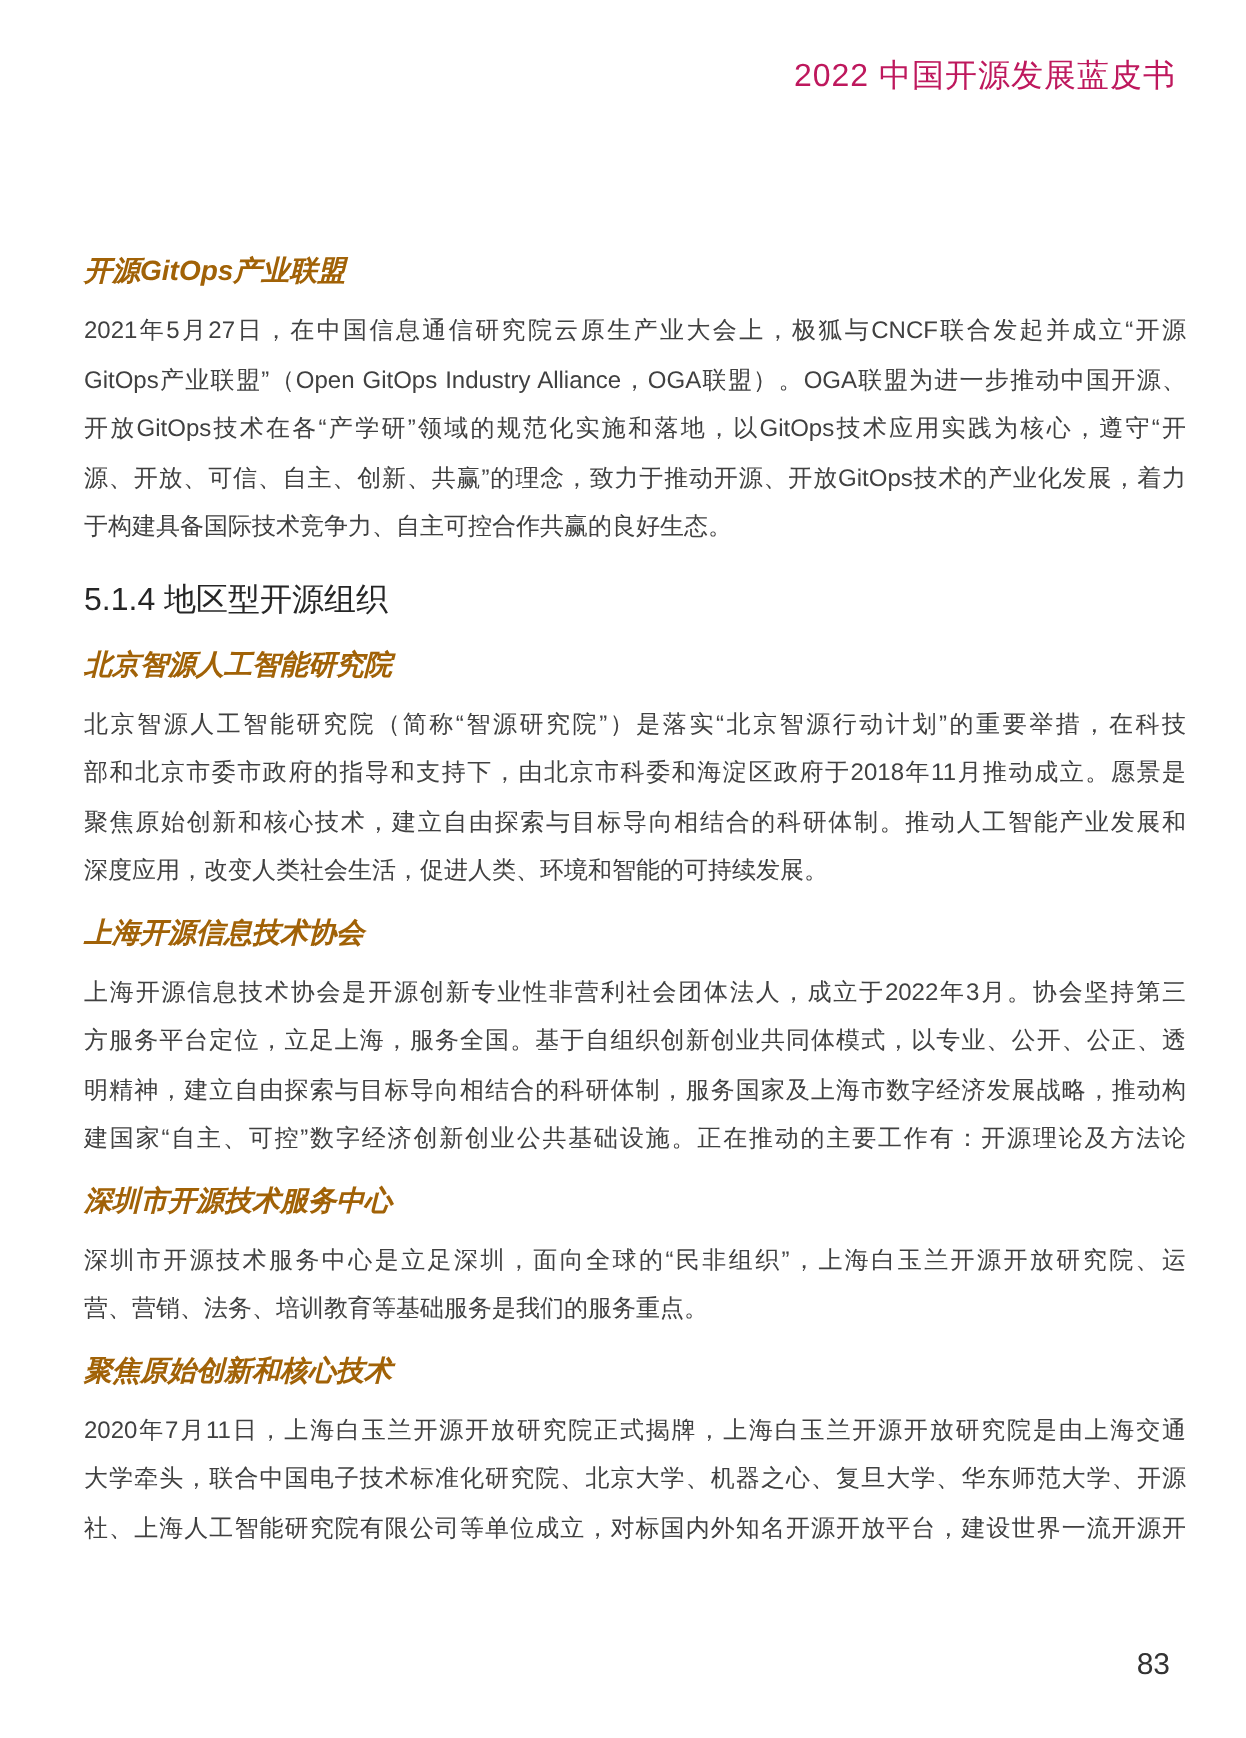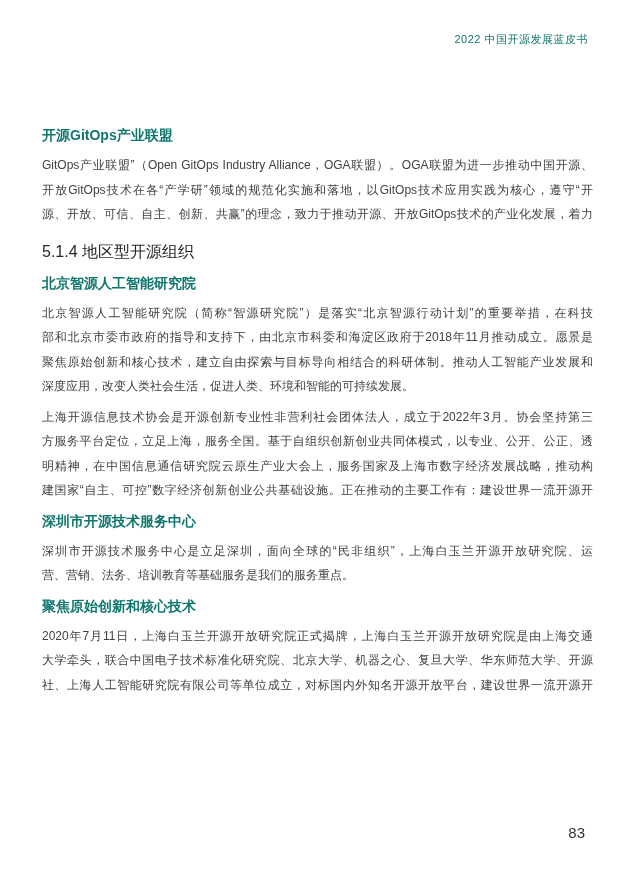--- a/index.html
+++ b/index.html
@@ -19,9 +19,9 @@
     position: absolute;
     top: 31px;
     right: 35px;
-    font-size: 11px;
+    font-size: 16px;
     line-height: 16px;
-    color: #0f766e;
+    color: #be185d;
     letter-spacing: 0.5px;
   }
   .content {

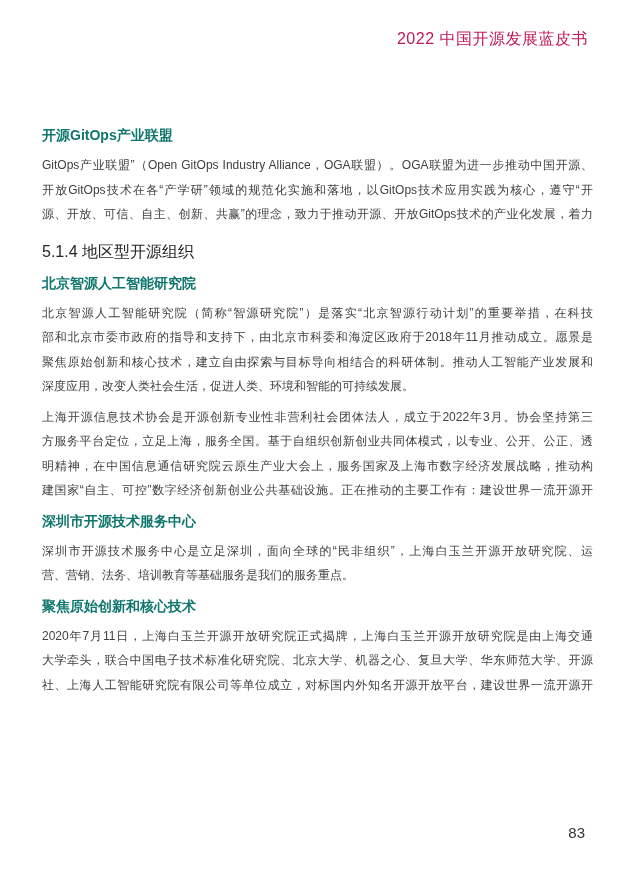--- a/index.html
+++ b/index.html
@@ -36,7 +36,8 @@
     font-weight: 700;
     line-height: 24px;
     margin: 6px 0 0 0;
-    color: #0f766e;
+    color: #a16207;
+    font-style: italic;
   }
   .h-sec {
     font-size: 16px;

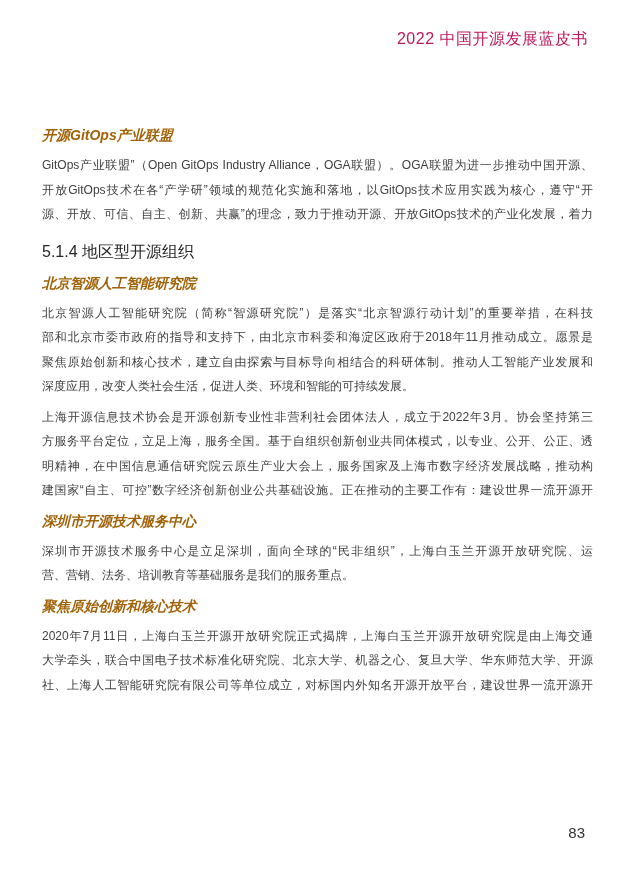--- a/index.html
+++ b/index.html
@@ -75,6 +75,7 @@
   <div class="content" id="content">
       <div class="h-sub">开源GitOps产业联盟</div>
       <div class="para">
+        <div class="line">2021年5月27日，在中国信息通信研究院云原生产业大会上，极狐与CNCF联合发起并成立“开源</div>
         <div class="line">GitOps产业联盟”（Open GitOps Industry Alliance，OGA联盟）。OGA联盟为进一步推动中国开源、</div>
         <div class="line">开放GitOps技术在各“产学研”领域的规范化实施和落地，以GitOps技术应用实践为核心，遵守“开</div>
         <div class="line">源、开放、可信、自主、创新、共赢”的理念，致力于推动开源、开放GitOps技术的产业化发展，着力</div>

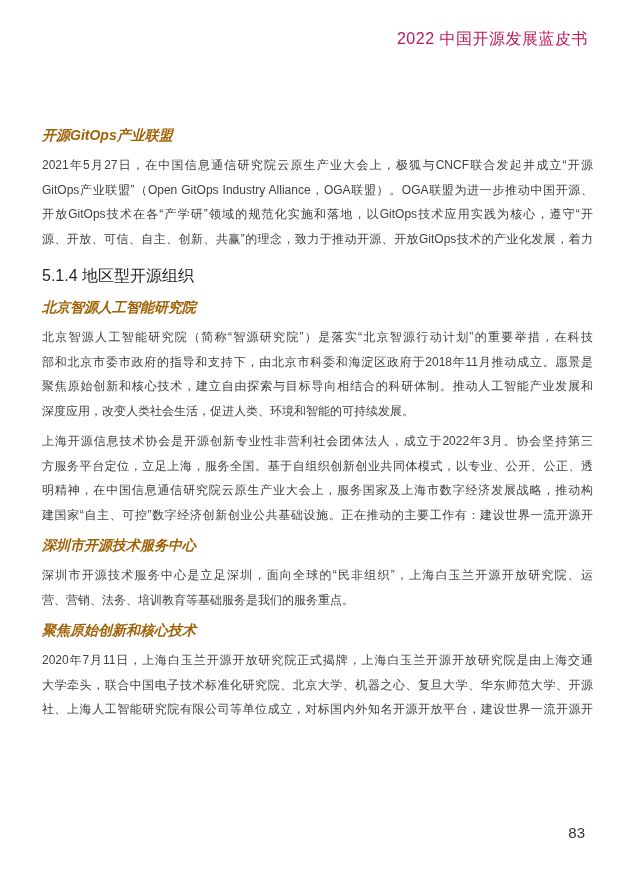--- a/index.html
+++ b/index.html
@@ -79,6 +79,7 @@
         <div class="line">GitOps产业联盟”（Open GitOps Industry Alliance，OGA联盟）。OGA联盟为进一步推动中国开源、</div>
         <div class="line">开放GitOps技术在各“产学研”领域的规范化实施和落地，以GitOps技术应用实践为核心，遵守“开</div>
         <div class="line">源、开放、可信、自主、创新、共赢”的理念，致力于推动开源、开放GitOps技术的产业化发展，着力</div>
+        <div class="line final">于构建具备国际技术竞争力、自主可控合作共赢的良好生态。</div>
       </div>
       <div class="h-sec">5.1.4 地区型开源组织</div>
       <div class="h-sub">北京智源人工智能研究院</div>

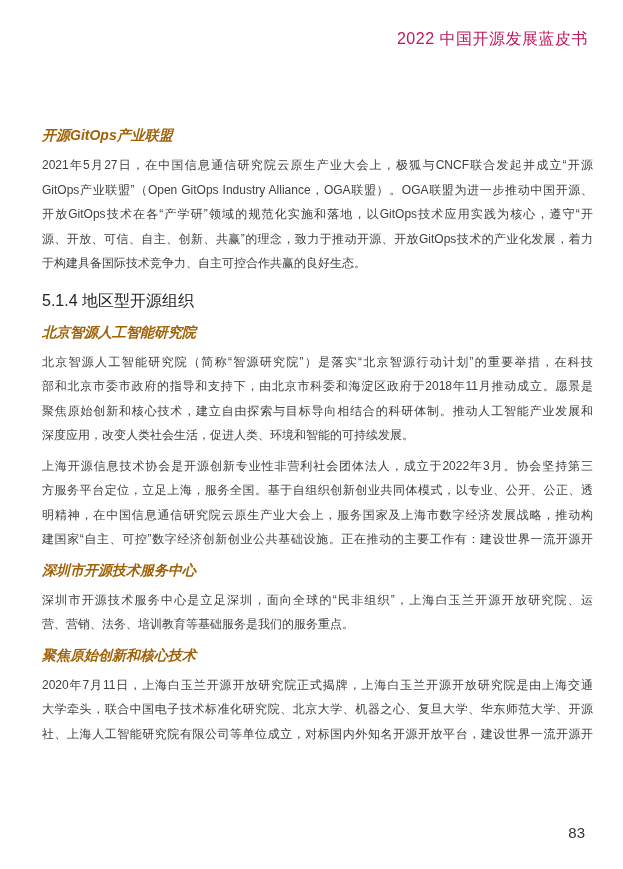--- a/index.html
+++ b/index.html
@@ -89,6 +89,7 @@
         <div class="line">聚焦原始创新和核心技术，建立自由探索与目标导向相结合的科研体制。推动人工智能产业发展和</div>
         <div class="line final">深度应用，改变人类社会生活，促进人类、环境和智能的可持续发展。</div>
       </div>
+      <div class="h-sub">上海开源信息技术协会</div>
       <div class="para">
         <div class="line">上海开源信息技术协会是开源创新专业性非营利社会团体法人，成立于2022年3月。协会坚持第三</div>
         <div class="line">方服务平台定位，立足上海，服务全国。基于自组织创新创业共同体模式，以专业、公开、公正、透</div>

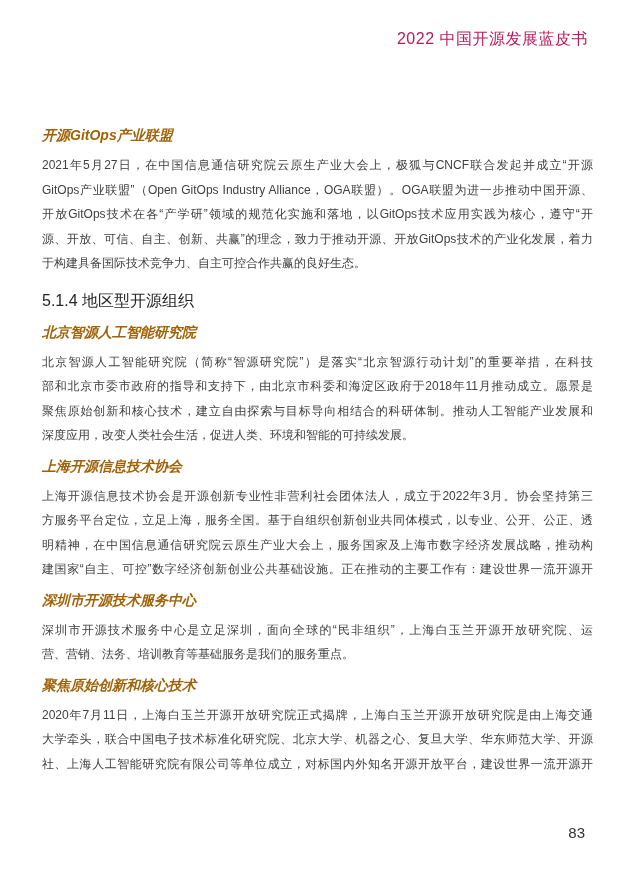--- a/index.html
+++ b/index.html
@@ -93,7 +93,7 @@
       <div class="para">
         <div class="line">上海开源信息技术协会是开源创新专业性非营利社会团体法人，成立于2022年3月。协会坚持第三</div>
         <div class="line">方服务平台定位，立足上海，服务全国。基于自组织创新创业共同体模式，以专业、公开、公正、透</div>
-        <div class="line">明精神，在中国信息通信研究院云原生产业大会上，服务国家及上海市数字经济发展战略，推动构</div>
+        <div class="line">明精神，建立自由探索与目标导向相结合的科研体制，服务国家及上海市数字经济发展战略，推动构</div>
         <div class="line">建国家“自主、可控”数字经济创新创业公共基础设施。正在推动的主要工作有：建设世界一流开源开</div>
       </div>
       <div class="h-sub">深圳市开源技术服务中心</div>

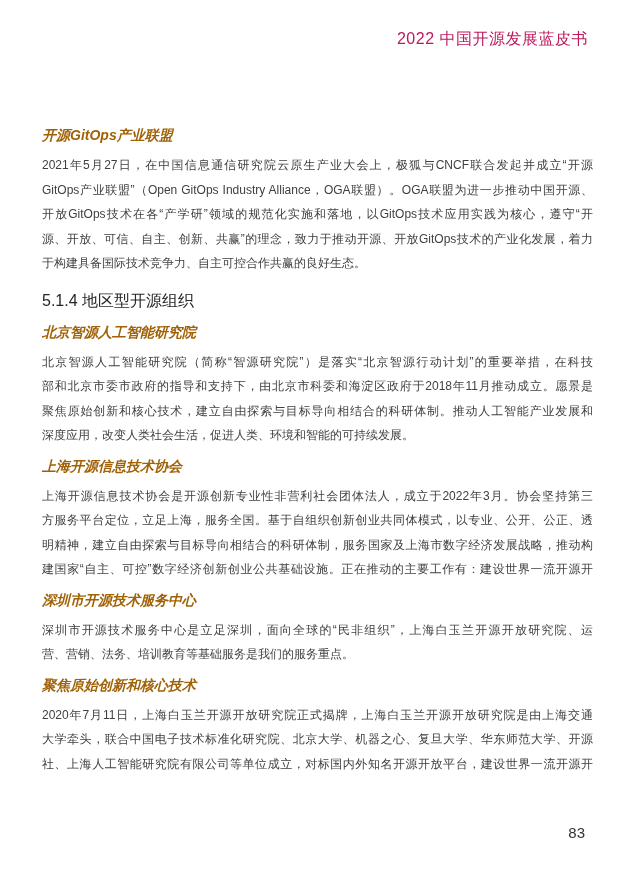--- a/index.html
+++ b/index.html
@@ -94,7 +94,7 @@
         <div class="line">上海开源信息技术协会是开源创新专业性非营利社会团体法人，成立于2022年3月。协会坚持第三</div>
         <div class="line">方服务平台定位，立足上海，服务全国。基于自组织创新创业共同体模式，以专业、公开、公正、透</div>
         <div class="line">明精神，建立自由探索与目标导向相结合的科研体制，服务国家及上海市数字经济发展战略，推动构</div>
-        <div class="line">建国家“自主、可控”数字经济创新创业公共基础设施。正在推动的主要工作有：建设世界一流开源开</div>
+        <div class="line">建国家“自主、可控”数字经济创新创业公共基础设施。正在推动的主要工作有：开源理论及方法论</div>
       </div>
       <div class="h-sub">深圳市开源技术服务中心</div>
       <div class="para">

